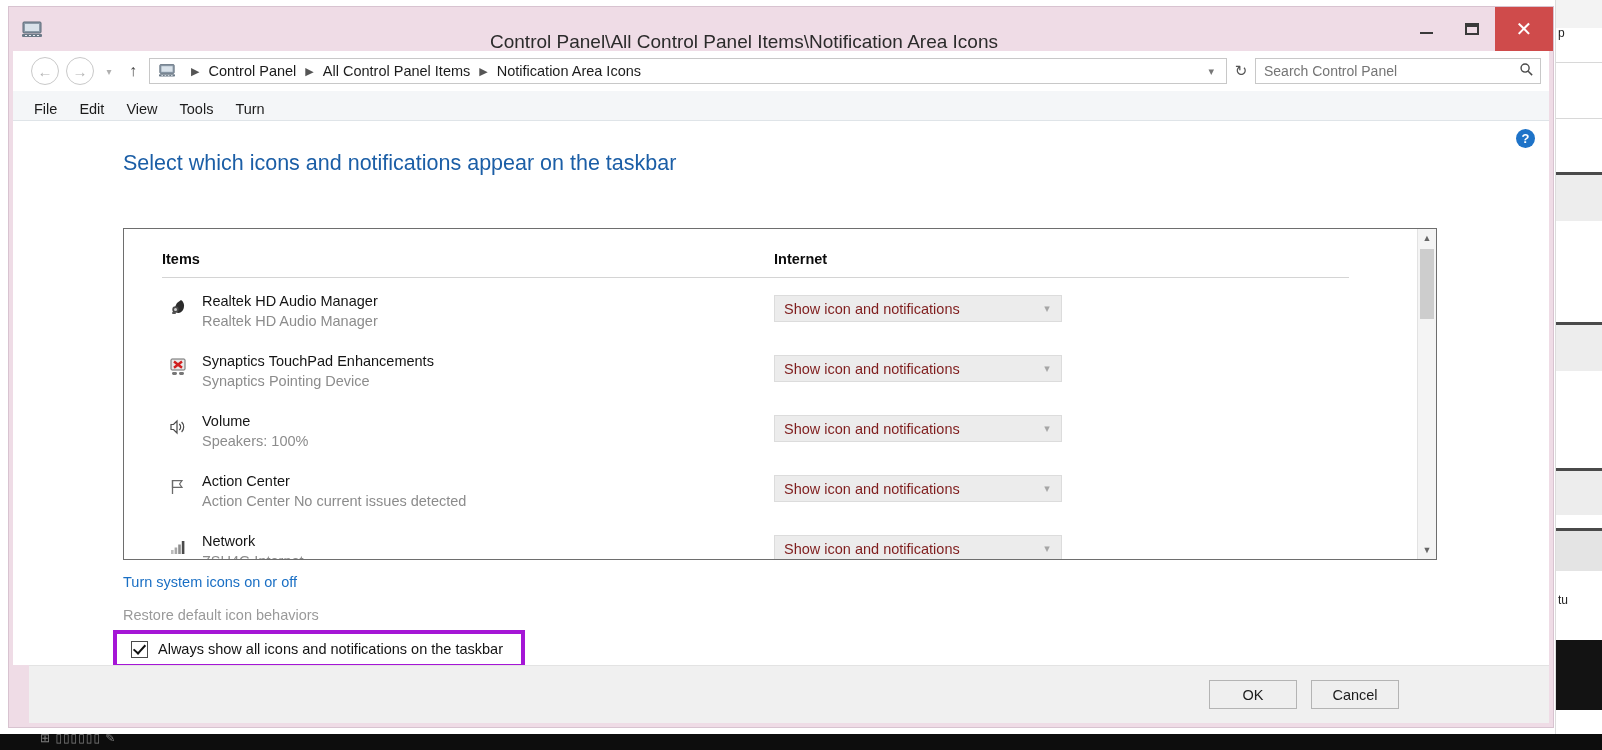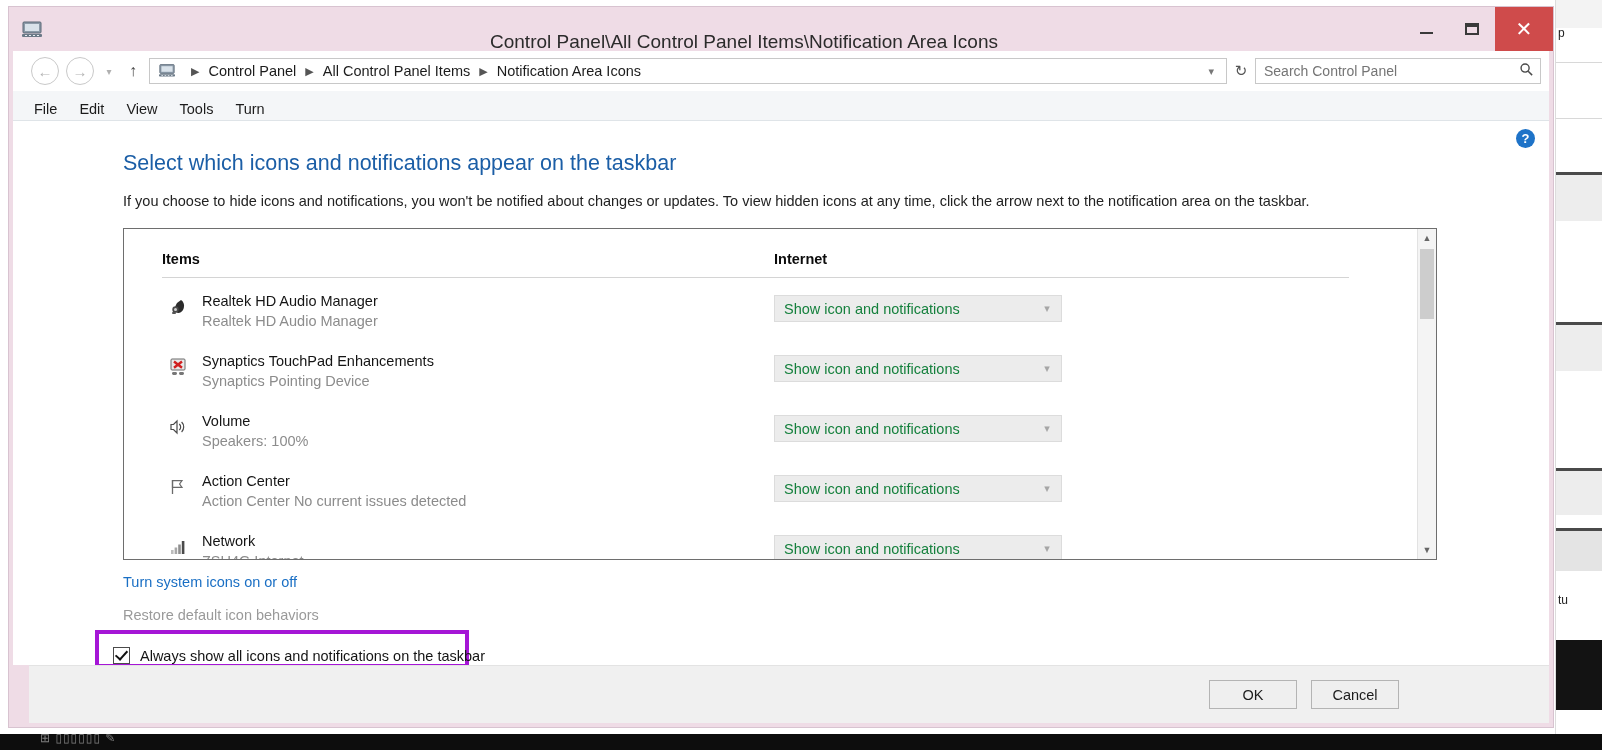--- a/index.html
+++ b/index.html
@@ -640,7 +640,6 @@
       <div class="help-icon">?</div>
 
       <div class="page-heading">Select which icons and notifications appear on the taskbar</div>
-      <div class="page-desc">If you choose to hide icons and notifications, you won't be notified about changes or updates. To view hidden icons at any time, click the arrow next to the notification area on the taskbar.</div>
 
       <div class="listpanel">
         <div class="list-inner">

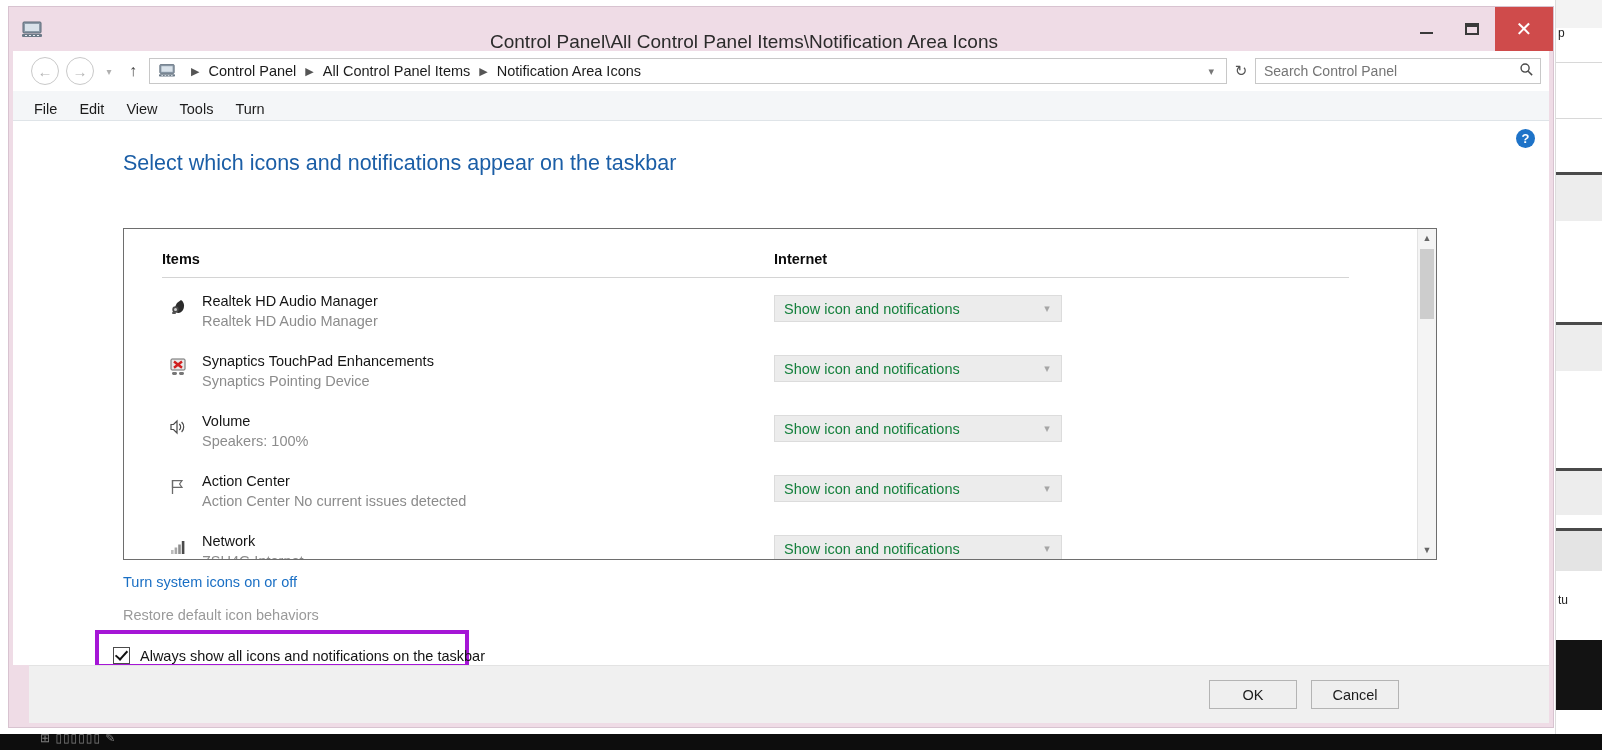--- a/index.html
+++ b/index.html
@@ -403,7 +403,7 @@
   }
   .behavior-select .val {
     font-size: 14.5px;
-    color: #15803d;
+    color: #7f1d1d;
     padding-left: 9px;
     font-family: "Liberation Sans", sans-serif;
     white-space: nowrap;

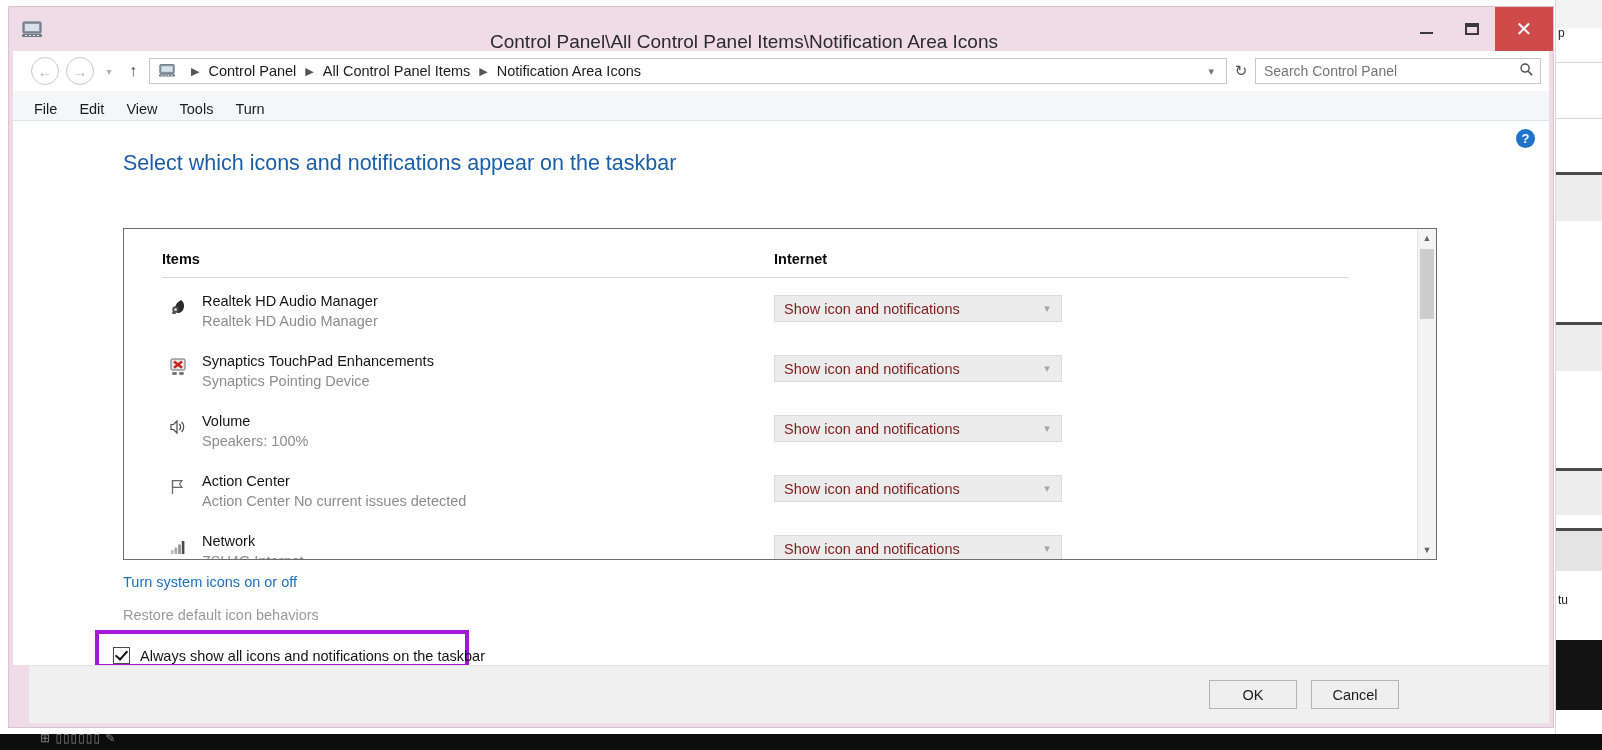--- a/index.html
+++ b/index.html
@@ -465,12 +465,12 @@
   }
   .checkbox-wrap {
     position: absolute;
-    left: 82px; top: 509px;
-    width: 374px; height: 38px;
+    left: 100px; top: 509px;
+    width: 412px; height: 38px;
     border: 4px solid #a516d6;
     box-sizing: border-box;
     display: flex;
-    align-items: flex-end;
+    align-items: center;
     background: transparent;
   }
   .chk-box {

